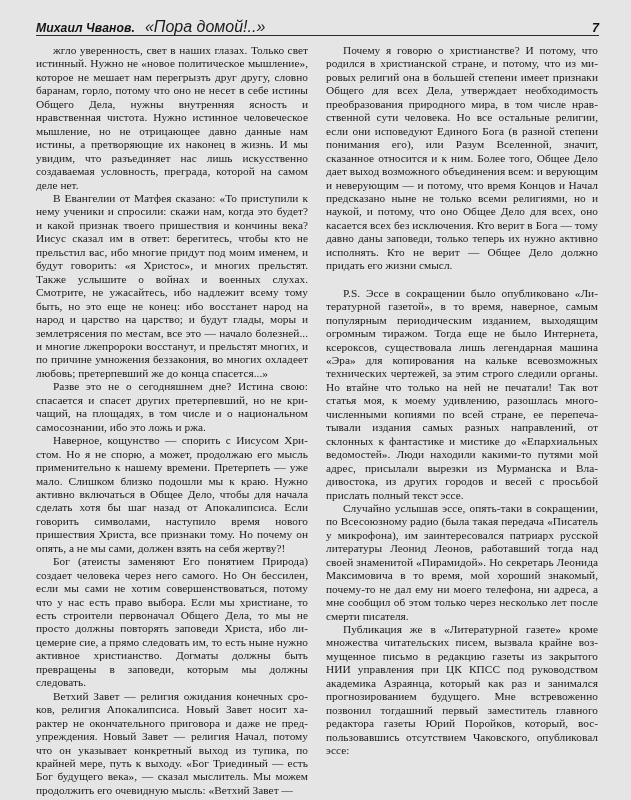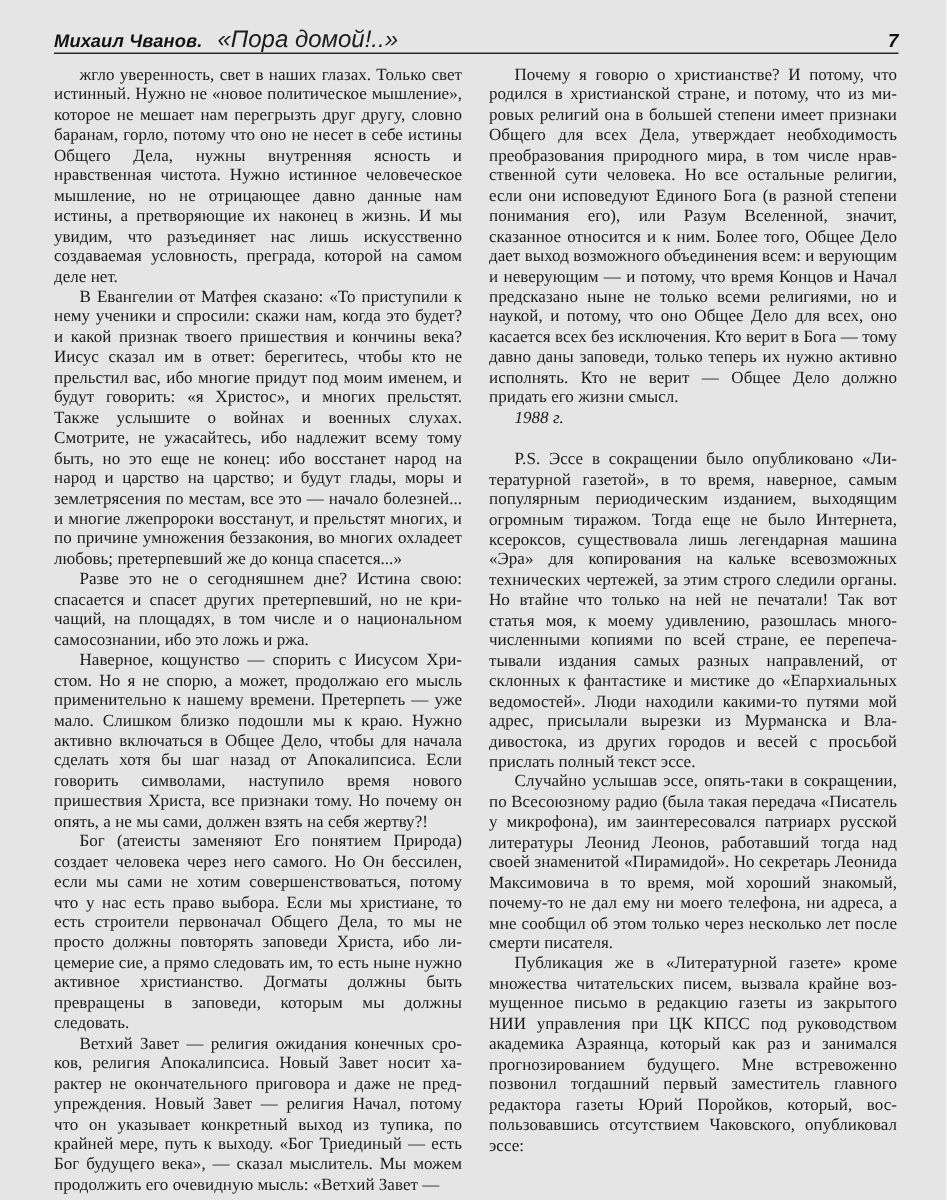--- a/index.html
+++ b/index.html
@@ -135,7 +135,6 @@
 
     <div class="col">
       <p>Почему я говорю о христианстве? И потому, что родился в христианской стране, и потому, что из ми­ровых религий она в большей степени имеет призна­ки Общего для всех Дела, утверждает необходимость преобразования природного мира, в том числе нрав­ственной сути человека. Но все остальные религии, если они исповедуют Единого Бога (в разной степе­ни понимания его), или Разум Вселенной, значит, сказанное относится и к ним. Более того, Общее Де­ло дает выход возможного объединения всем: и веру­ющим и неверующим — и потому, что время Концов и Начал предсказано ныне не только всеми религия­ми, но и наукой, и потому, что оно Общее Дело для всех, оно касается всех без исключения. Кто верит в Бога — тому давно даны заповеди, только теперь их нужно активно исполнять. Кто не верит — Общее Дело должно придать его жизни смысл.</p>
-      <p class="date-line">1988 г.</p>
       <div class="ps-gap"></div>
       <p class="ps-lead">P.S. Эссе в сокращении было опубликовано «Ли­тературной газетой», в то время, наверное, самым популярным периодическим изданием, выходящим огромным тиражом. Тогда еще не было Интернета, ксероксов, существовала лишь легендарная машина «Эра» для копирования на кальке всевозможных технических чертежей, за этим строго следили орга­ны. Но втайне что только на ней не печатали! Так вот статья моя, к моему удивлению, разошлась много­численными копиями по всей стране, ее перепеча­тывали издания самых разных направлений, от склонных к фантастике и мистике до «Епархиаль­ных ведомостей». Люди находили какими-то путями мой адрес, присылали вырезки из Мурманска и Вла­дивостока, из других городов и весей с просьбой прислать полный текст эссе.</p>
       <p>Случайно услышав эссе, опять-таки в сокраще­нии, по Всесоюзному радио (была такая передача «Писатель у микрофона), им заинтересовался па­триарх русской литературы Леонид Леонов, работав­ший тогда над своей знаменитой «Пирамидой». Но секретарь Леонида Максимовича в то время, мой хо­роший знакомый, почему-то не дал ему ни моего те­лефона, ни адреса, а мне сообщил об этом только че­рез несколько лет после смерти писателя.</p>

